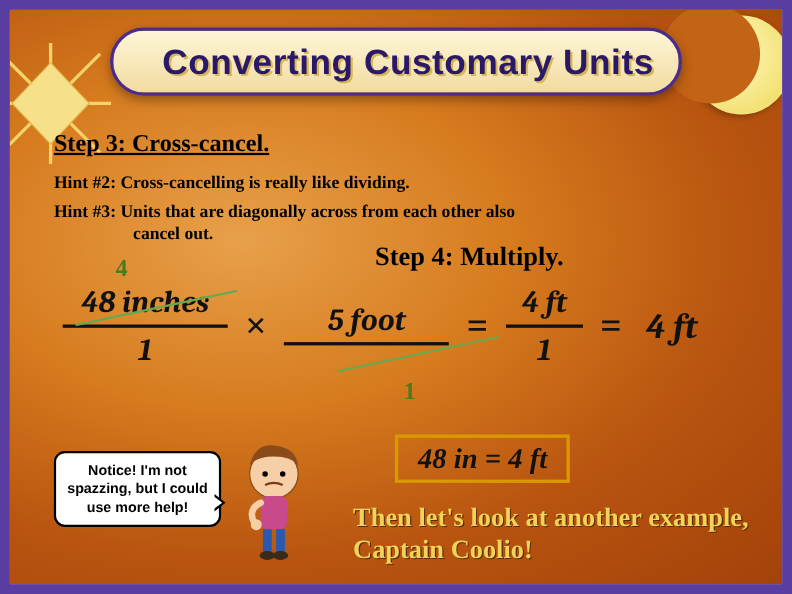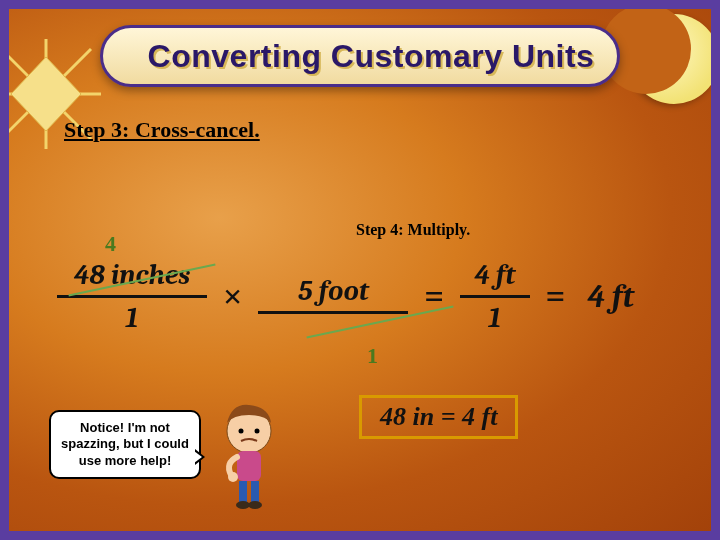--- a/index.html
+++ b/index.html
@@ -49,7 +49,7 @@
     margin-left: 22px;
   }
   
-  .content { position:absolute; left:55px; top:108px; right:40px; }
+  .content { position:absolute; left:40px; top:108px; right:40px; }
   .step3 {
     font-family: Georgia, serif; font-size: 22px; color:#000;
     text-decoration: underline; font-weight: bold; margin-bottom: 14px;

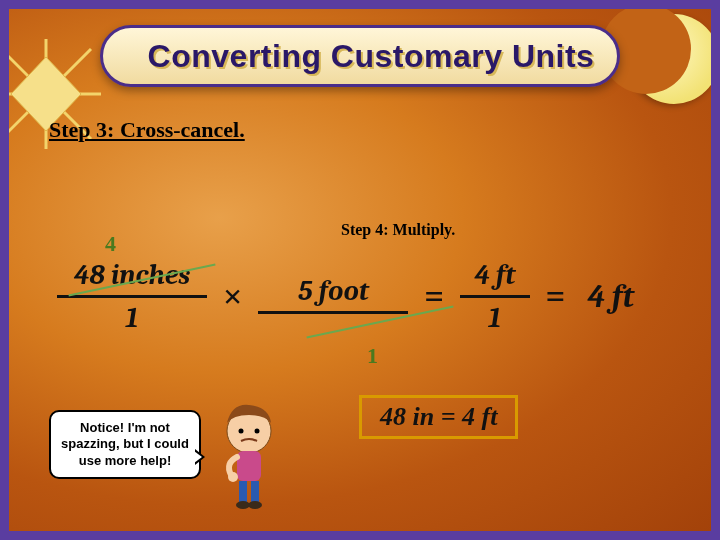--- a/index.html
+++ b/index.html
@@ -137,6 +137,7 @@
 
   <div class="content">
     <div class="step3">Step 3: Cross-cancel.</div>
+    <div class="hint">Hint #2: Cross-cancelling is really like dividing.</div>
     <div class="step4">Step 4: Multiply.</div>
   </div>
 

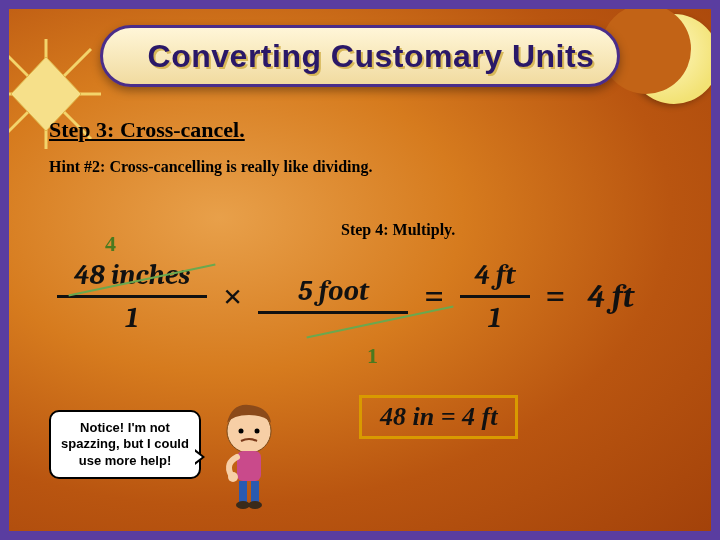--- a/index.html
+++ b/index.html
@@ -138,6 +138,10 @@
   <div class="content">
     <div class="step3">Step 3: Cross-cancel.</div>
     <div class="hint">Hint #2: Cross-cancelling is really like dividing.</div>
+    <div class="hint">
+      <span>Hint #3: Units that are diagonally across from each other also</span><br>
+      <span style="padding-left:72px;">cancel out.</span>
+    </div>
     <div class="step4">Step 4: Multiply.</div>
   </div>
 

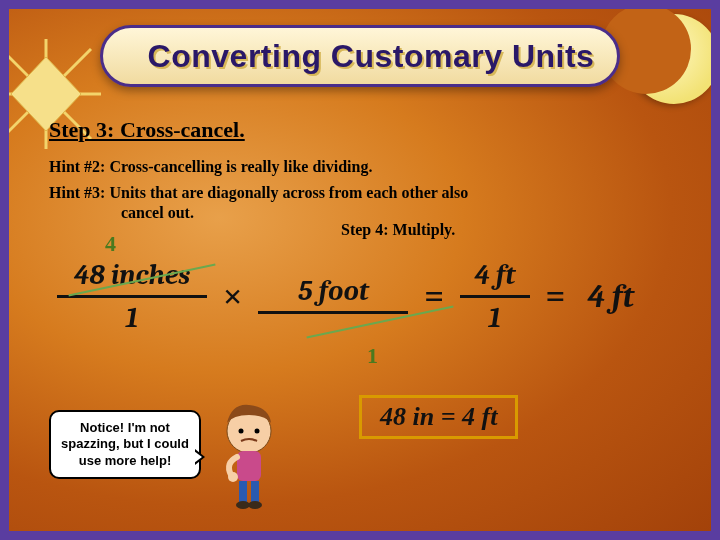--- a/index.html
+++ b/index.html
@@ -57,7 +57,7 @@
   .hint { font-family: Georgia, serif; font-size:16px; font-weight:bold; color:#000; margin-bottom:6px; line-height:1.25; }
   .step4 {
     position:absolute; left:292px; top:104px;
-    font-family: Georgia, serif; font-size:16px; font-weight:bold; color:#000;
+    font-family: Georgia, serif; font-size:24px; font-weight:bold; color:#000;
   }
   
   .eqwrap { position:absolute; left:48px; top:250px; right:20px; height:120px; }

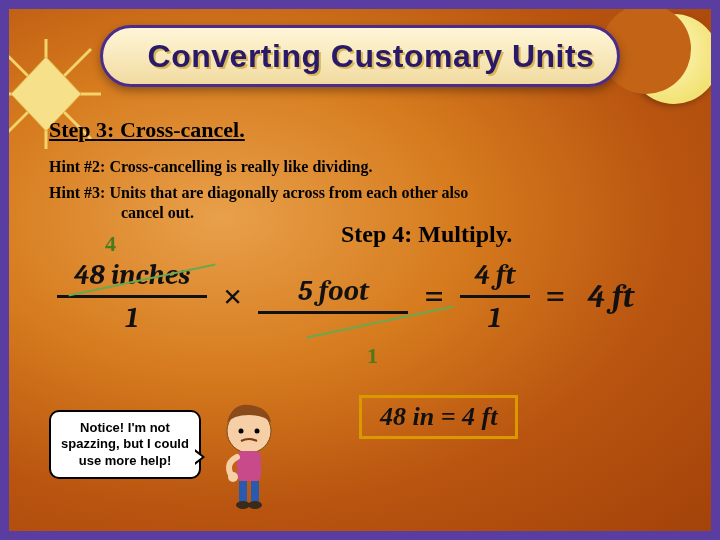--- a/index.html
+++ b/index.html
@@ -192,6 +192,7 @@
 
   <div class="resultbox">48 in = 4 ft</div>
 
+  <div class="closing">Then let's look at another example, Captain Coolio!</div>
 
 </div>
 

